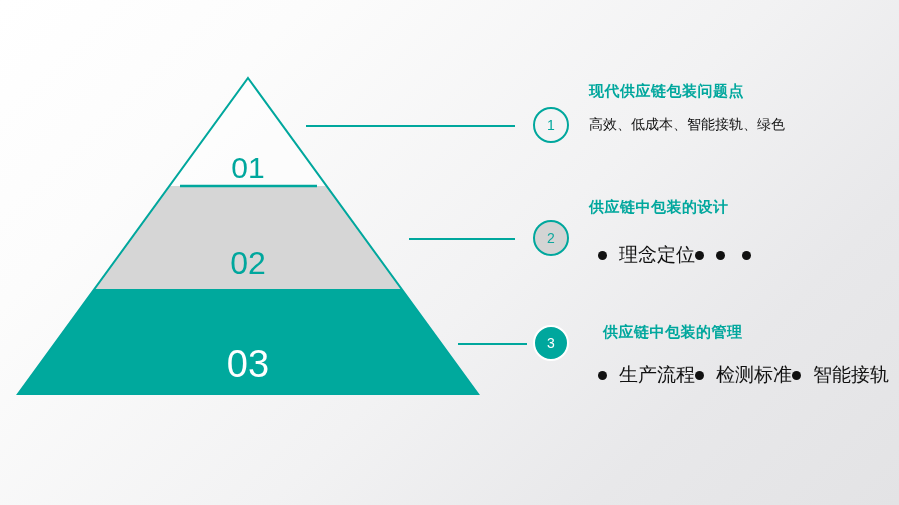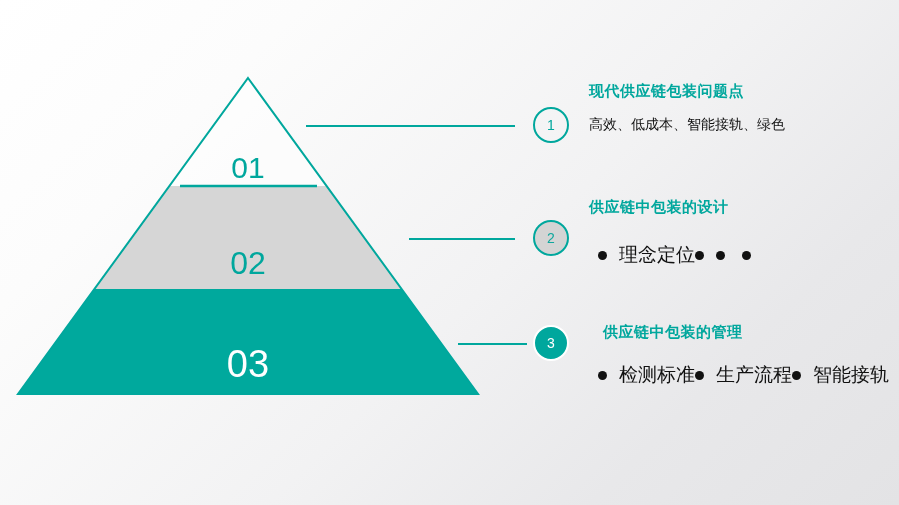--- a/index.html
+++ b/index.html
@@ -200,11 +200,11 @@
       <div class="bullet-col">
         <div class="bullet-item">
           <span class="bullet-dot"></span>
+          <span>生产流程</span>
+        </div>
+        <div class="bullet-item">
+          <span class="bullet-dot"></span>
           <span>检测标准</span>
-        </div>
-        <div class="bullet-item">
-          <span class="bullet-dot"></span>
-          <span>生产流程</span>
         </div>
         <div class="bullet-item">
           <span class="bullet-dot"></span>

